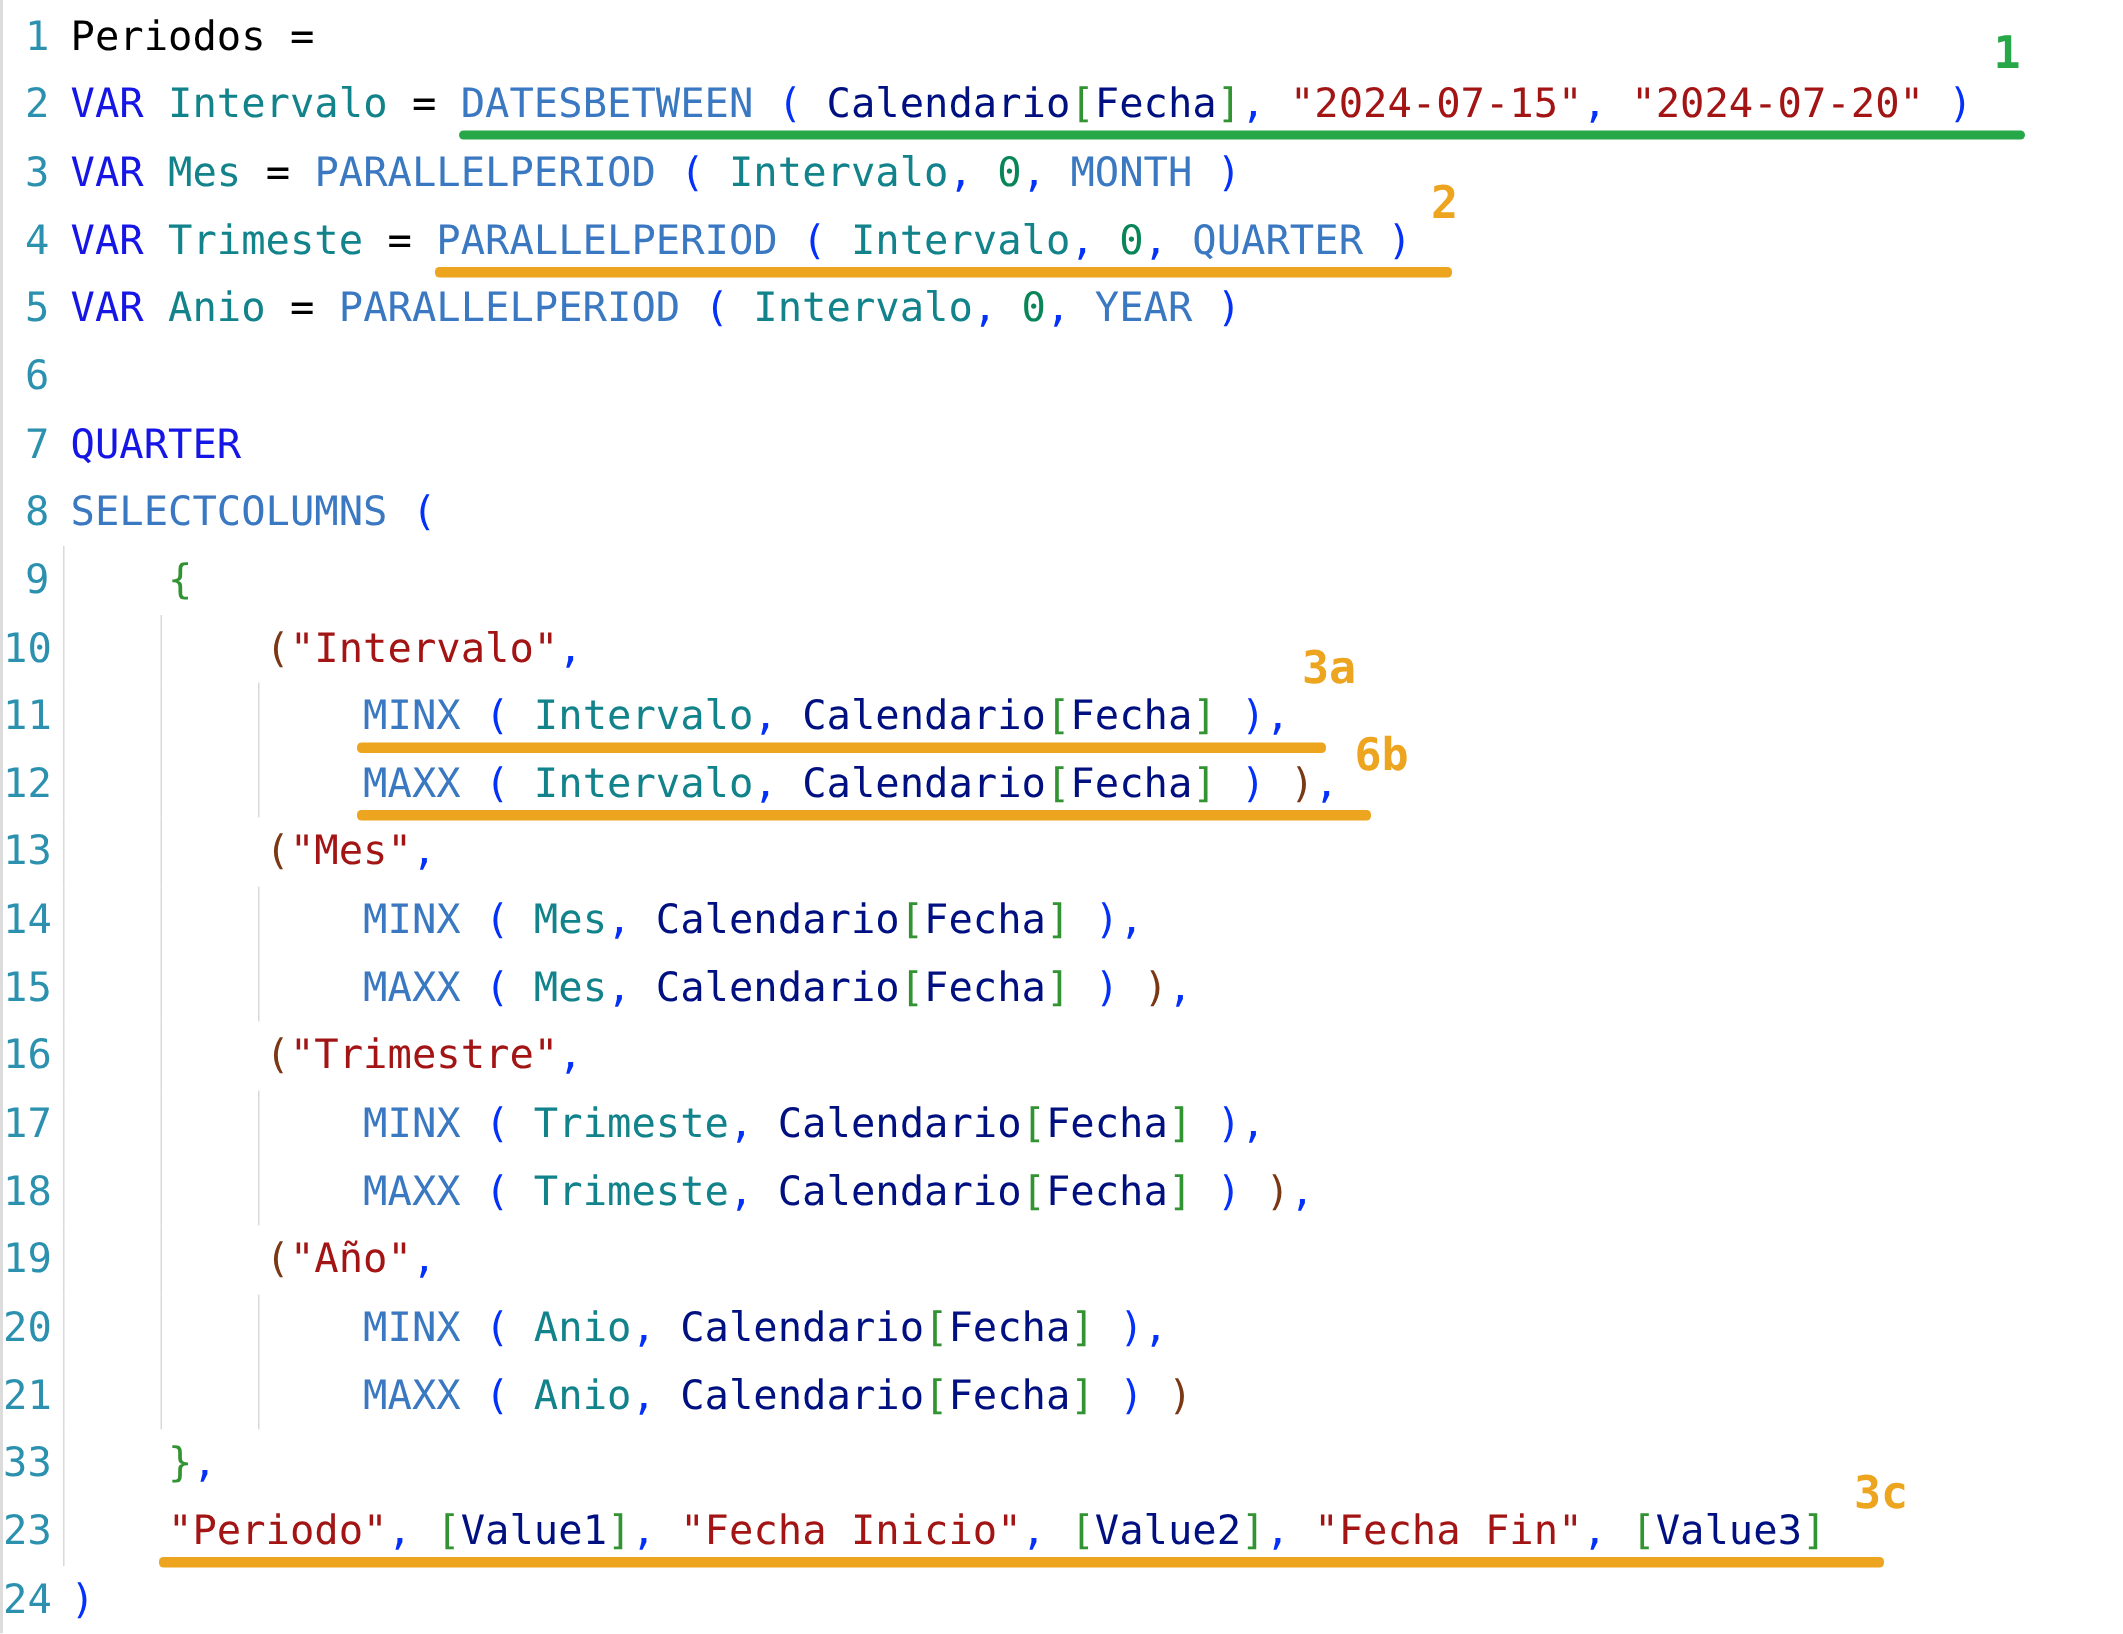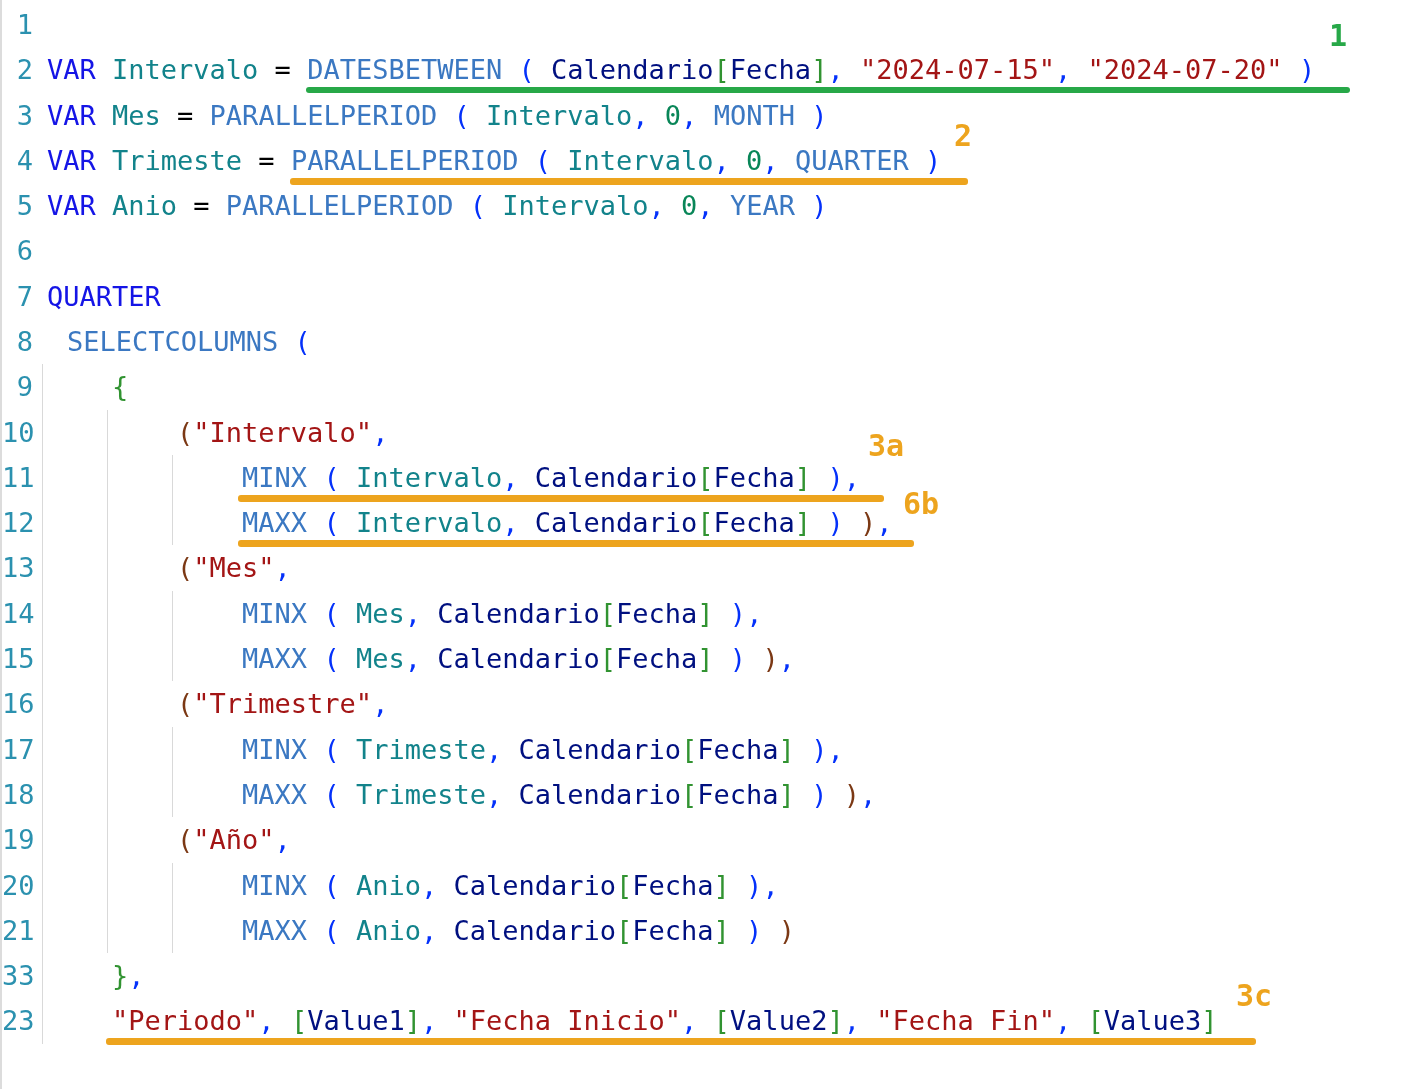--- a/index.html
+++ b/index.html
@@ -34,7 +34,7 @@
 <body>
 
 <div id="editor">
-    <div class="line" style="top: 2px;"><span class="ln" style="color: rgb(43, 145, 175);">1</span></div>
+    <div class="line" style="top: 2px;"><span class="ln" style="color: rgb(43, 145, 175);">1</span><span class="code"><span style="color: rgb(0, 0, 0);">Periodos =</span></span></div>
     <div class="line" style="top: 47.29px;"><span class="ln" style="color: rgb(43, 145, 175);">2</span><span class="code"><span style="color: rgb(21, 21, 230);">VAR</span><span style="color: rgb(0, 0, 0);"> </span><span style="color: rgb(18, 131, 139);">Intervalo</span><span style="color: rgb(0, 0, 0);"> = </span><span style="color: rgb(59, 120, 194);">DATESBETWEEN</span><span style="color: rgb(0, 0, 0);"> </span><span style="color: rgb(4, 49, 250);">(</span><span style="color: rgb(0, 0, 0);"> </span><span style="color: rgb(0, 16, 128);">Calendario</span><span style="color: rgb(49, 147, 49);">[</span><span style="color: rgb(0, 16, 128);">Fecha</span><span style="color: rgb(49, 147, 49);">]</span><span style="color: rgb(4, 49, 250);">,</span><span style="color: rgb(0, 0, 0);"> </span><span style="color: rgb(163, 21, 21);">"2024-07-15"</span><span style="color: rgb(4, 49, 250);">,</span><span style="color: rgb(0, 0, 0);"> </span><span style="color: rgb(163, 21, 21);">"2024-07-20"</span><span style="color: rgb(0, 0, 0);"> </span><span style="color: rgb(4, 49, 250);">)</span></span></div>
     <div class="line" style="top: 92.58px;"><span class="ln" style="color: rgb(43, 145, 175);">3</span><span class="code"><span style="color: rgb(21, 21, 230);">VAR</span><span style="color: rgb(0, 0, 0);"> </span><span style="color: rgb(18, 131, 139);">Mes</span><span style="color: rgb(0, 0, 0);"> = </span><span style="color: rgb(59, 120, 194);">PARALLELPERIOD</span><span style="color: rgb(0, 0, 0);"> </span><span style="color: rgb(4, 49, 250);">(</span><span style="color: rgb(0, 0, 0);"> </span><span style="color: rgb(18, 131, 139);">Intervalo</span><span style="color: rgb(4, 49, 250);">,</span><span style="color: rgb(0, 0, 0);"> </span><span style="color: rgb(9, 134, 88);">0</span><span style="color: rgb(4, 49, 250);">,</span><span style="color: rgb(0, 0, 0);"> </span><span style="color: rgb(59, 120, 194);">MONTH</span><span style="color: rgb(0, 0, 0);"> </span><span style="color: rgb(4, 49, 250);">)</span></span></div>
     <div class="line" style="top: 137.87px;"><span class="ln" style="color: rgb(43, 145, 175);">4</span><span class="code"><span style="color: rgb(21, 21, 230);">VAR</span><span style="color: rgb(0, 0, 0);"> </span><span style="color: rgb(18, 131, 139);">Trimeste</span><span style="color: rgb(0, 0, 0);"> = </span><span style="color: rgb(59, 120, 194);">PARALLELPERIOD</span><span style="color: rgb(0, 0, 0);"> </span><span style="color: rgb(4, 49, 250);">(</span><span style="color: rgb(0, 0, 0);"> </span><span style="color: rgb(18, 131, 139);">Intervalo</span><span style="color: rgb(4, 49, 250);">,</span><span style="color: rgb(0, 0, 0);"> </span><span style="color: rgb(9, 134, 88);">0</span><span style="color: rgb(4, 49, 250);">,</span><span style="color: rgb(0, 0, 0);"> </span><span style="color: rgb(59, 120, 194);">QUARTER</span><span style="color: rgb(0, 0, 0);"> </span><span style="color: rgb(4, 49, 250);">)</span></span></div>

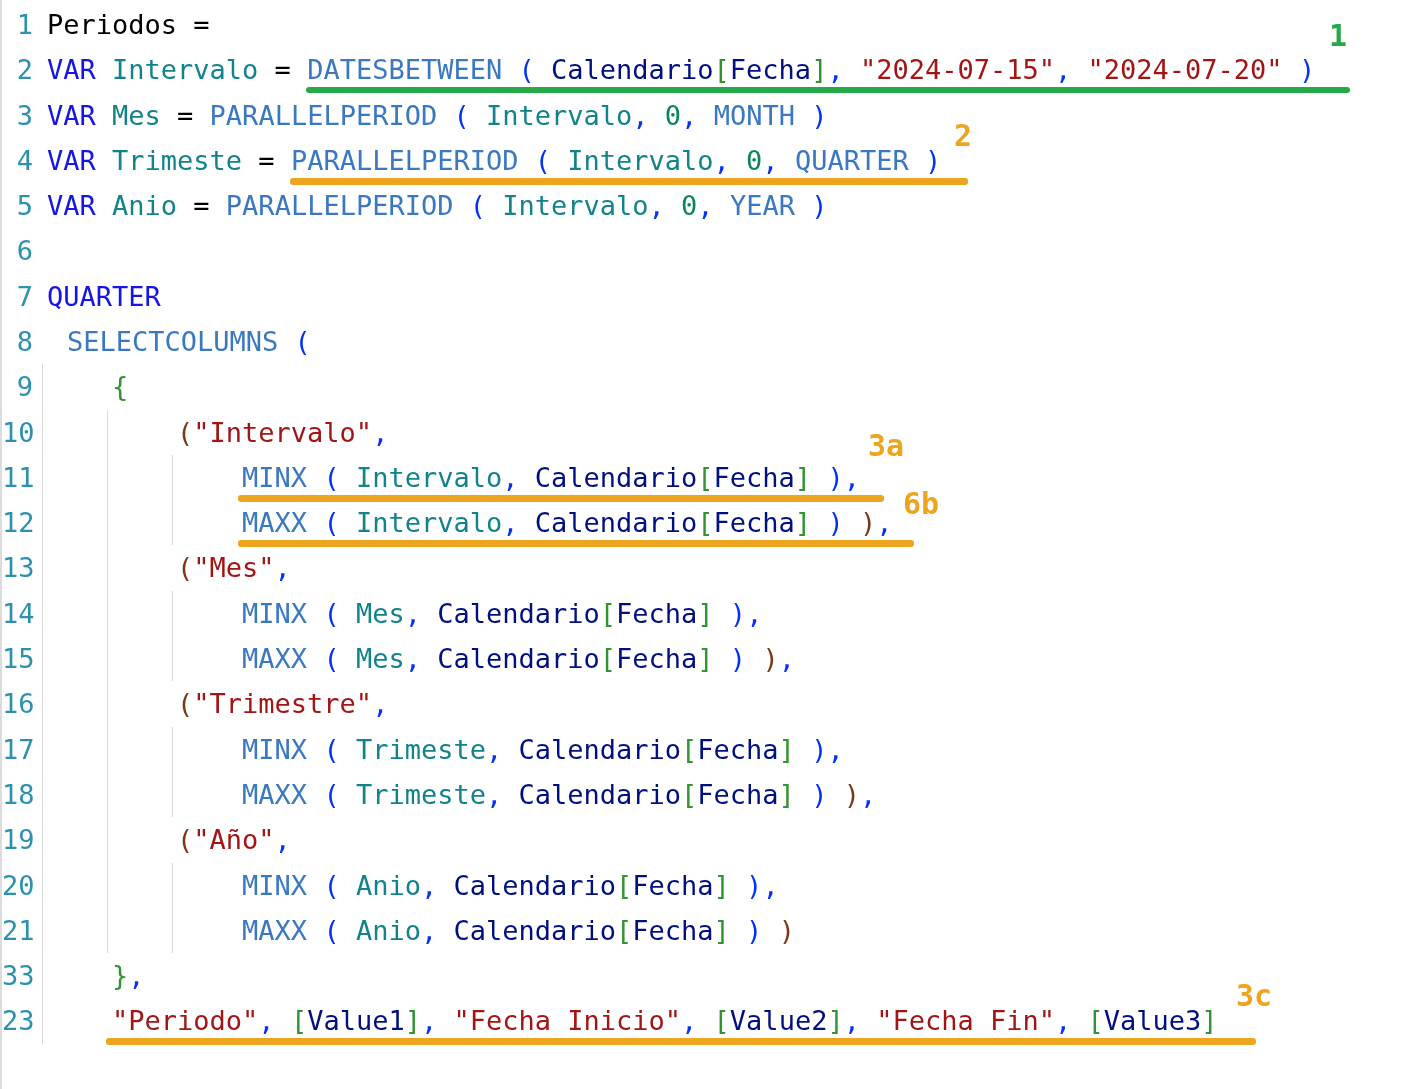--- a/index.html
+++ b/index.html
@@ -41,7 +41,7 @@
     <div class="line" style="top: 183.16px;"><span class="ln" style="color: rgb(43, 145, 175);">5</span><span class="code"><span style="color: rgb(21, 21, 230);">VAR</span><span style="color: rgb(0, 0, 0);"> </span><span style="color: rgb(18, 131, 139);">Anio</span><span style="color: rgb(0, 0, 0);"> = </span><span style="color: rgb(59, 120, 194);">PARALLELPERIOD</span><span style="color: rgb(0, 0, 0);"> </span><span style="color: rgb(4, 49, 250);">(</span><span style="color: rgb(0, 0, 0);"> </span><span style="color: rgb(18, 131, 139);">Intervalo</span><span style="color: rgb(4, 49, 250);">,</span><span style="color: rgb(0, 0, 0);"> </span><span style="color: rgb(9, 134, 88);">0</span><span style="color: rgb(4, 49, 250);">,</span><span style="color: rgb(0, 0, 0);"> </span><span style="color: rgb(59, 120, 194);">YEAR</span><span style="color: rgb(0, 0, 0);"> </span><span style="color: rgb(4, 49, 250);">)</span></span></div>
     <div class="line" style="top: 228.45px;"><span class="ln" style="color: rgb(43, 145, 175);">6</span><span class="code"></span></div>
     <div class="line" style="top: 273.74px;"><span class="ln" style="color: rgb(43, 145, 175);">7</span><span class="code"><span style="color: rgb(21, 21, 230);">QUARTER</span></span></div>
-    <div class="line" style="top: 319.03px;"><span class="ln" style="color: rgb(43, 145, 175);">8</span><span class="code"><span style="color: rgb(59, 120, 194); margin-left: 20px;">SELECTCOLUMNS</span><span style="color: rgb(0, 0, 0);"> </span><span style="color: rgb(4, 49, 250);">(</span></span></div>
+    <div class="line" style="top: 319.03px;"><span class="ln" style="color: rgb(43, 145, 175);">8</span><span class="code"><span style="color: rgb(59, 120, 194);">SELECTCOLUMNS</span><span style="color: rgb(0, 0, 0);"> </span><span style="color: rgb(4, 49, 250);">(</span></span></div>
     <div class="line" style="top: 364.32px;"><span class="ln" style="color: rgb(43, 145, 175);">9</span><span class="guide" style="left: 40px; background: rgb(217, 217, 217);"></span><span class="code"><span style="color: rgb(0, 0, 0);">    </span><span style="color: rgb(49, 147, 49);">{</span></span></div>
     <div class="line" style="top: 409.61px;"><span class="ln" style="color: rgb(43, 145, 175);">10</span><span class="guide" style="left: 40px; background: rgb(217, 217, 217);"></span><span class="guide" style="left: 104.8px; background: rgb(217, 217, 217);"></span><span class="code"><span style="color: rgb(0, 0, 0);">        </span><span style="color: rgb(123, 56, 20);">(</span><span style="color: rgb(163, 21, 21);">"Intervalo"</span><span style="color: rgb(4, 49, 250);">,</span></span></div>
     <div class="line" style="top: 454.9px;"><span class="ln" style="color: rgb(43, 145, 175);">11</span><span class="guide" style="left: 40px; background: rgb(217, 217, 217);"></span><span class="guide" style="left: 104.8px; background: rgb(217, 217, 217);"></span><span class="guide" style="left: 169.6px; background: rgb(217, 217, 217);"></span><span class="code"><span style="color: rgb(0, 0, 0);">            </span><span style="color: rgb(59, 120, 194);">MINX</span><span style="color: rgb(0, 0, 0);"> </span><span style="color: rgb(4, 49, 250);">(</span><span style="color: rgb(0, 0, 0);"> </span><span style="color: rgb(18, 131, 139);">Intervalo</span><span style="color: rgb(4, 49, 250);">,</span><span style="color: rgb(0, 0, 0);"> </span><span style="color: rgb(0, 16, 128);">Calendario</span><span style="color: rgb(49, 147, 49);">[</span><span style="color: rgb(0, 16, 128);">Fecha</span><span style="color: rgb(49, 147, 49);">]</span><span style="color: rgb(0, 0, 0);"> </span><span style="color: rgb(4, 49, 250);">)</span><span style="color: rgb(4, 49, 250);">,</span></span></div>

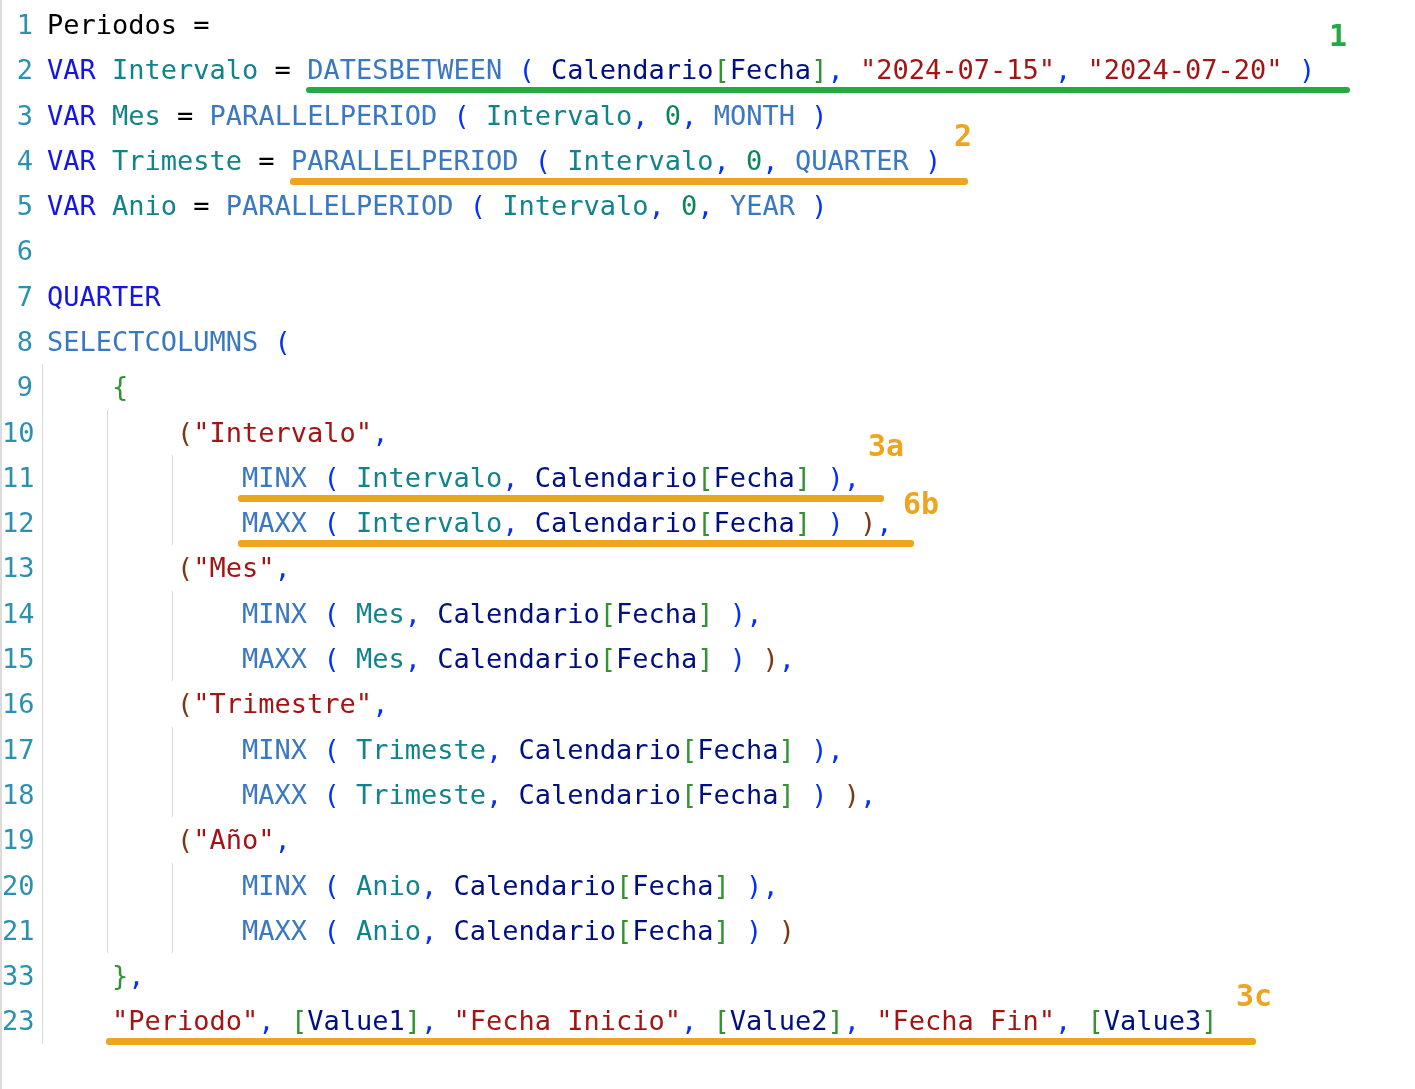--- a/index.html
+++ b/index.html
@@ -57,6 +57,7 @@
     <div class="line" style="top: 907.8px;"><span class="ln" style="color: rgb(43, 145, 175);">21</span><span class="guide" style="left: 40px; background: rgb(217, 217, 217);"></span><span class="guide" style="left: 104.8px; background: rgb(217, 217, 217);"></span><span class="guide" style="left: 169.6px; background: rgb(217, 217, 217);"></span><span class="code"><span style="color: rgb(0, 0, 0);">            </span><span style="color: rgb(59, 120, 194);">MAXX</span><span style="color: rgb(0, 0, 0);"> </span><span style="color: rgb(4, 49, 250);">(</span><span style="color: rgb(0, 0, 0);"> </span><span style="color: rgb(18, 131, 139);">Anio</span><span style="color: rgb(4, 49, 250);">,</span><span style="color: rgb(0, 0, 0);"> </span><span style="color: rgb(0, 16, 128);">Calendario</span><span style="color: rgb(49, 147, 49);">[</span><span style="color: rgb(0, 16, 128);">Fecha</span><span style="color: rgb(49, 147, 49);">]</span><span style="color: rgb(0, 0, 0);"> </span><span style="color: rgb(4, 49, 250);">)</span><span style="color: rgb(0, 0, 0);"> </span><span style="color: rgb(123, 56, 20);">)</span></span></div>
     <div class="line" style="top: 953.09px;"><span class="ln" style="color: rgb(43, 145, 175);">33</span><span class="guide" style="left: 40px; background: rgb(217, 217, 217);"></span><span class="code"><span style="color: rgb(0, 0, 0);">    </span><span style="color: rgb(49, 147, 49);">}</span><span style="color: rgb(4, 49, 250);">,</span></span></div>
     <div class="line" style="top: 998.38px;"><span class="ln" style="color: rgb(43, 145, 175);">23</span><span class="guide" style="left: 40px; background: rgb(217, 217, 217);"></span><span class="code"><span style="color: rgb(0, 0, 0);">    </span><span style="color: rgb(163, 21, 21);">"Periodo"</span><span style="color: rgb(4, 49, 250);">,</span><span style="color: rgb(0, 0, 0);"> </span><span style="color: rgb(49, 147, 49);">[</span><span style="color: rgb(0, 16, 128);">Value1</span><span style="color: rgb(49, 147, 49);">]</span><span style="color: rgb(4, 49, 250);">,</span><span style="color: rgb(0, 0, 0);"> </span><span style="color: rgb(163, 21, 21);">"Fecha Inicio"</span><span style="color: rgb(4, 49, 250);">,</span><span style="color: rgb(0, 0, 0);"> </span><span style="color: rgb(49, 147, 49);">[</span><span style="color: rgb(0, 16, 128);">Value2</span><span style="color: rgb(49, 147, 49);">]</span><span style="color: rgb(4, 49, 250);">,</span><span style="color: rgb(0, 0, 0);"> </span><span style="color: rgb(163, 21, 21);">"Fecha Fin"</span><span style="color: rgb(4, 49, 250);">,</span><span style="color: rgb(0, 0, 0);"> </span><span style="color: rgb(49, 147, 49);">[</span><span style="color: rgb(0, 16, 128);">Value3</span><span style="color: rgb(49, 147, 49);">]</span></span></div>
+    <div class="line" style="top: 1043.67px;"><span class="ln" style="color: rgb(43, 145, 175);">24</span><span class="code"><span style="color: rgb(4, 49, 250);">)</span></span></div>
     <div class="underline" style="left: 304px; top: 87.29px; width: 1044px; height: 6px; background: rgb(39, 168, 72);"></div>
     <div class="underline" style="left: 288px; top: 177.87px; width: 678px; height: 7px; background: rgb(237, 164, 30);"></div>
     <div class="underline" style="left: 236px; top: 494.9px; width: 646px; height: 7px; background: rgb(237, 164, 30);"></div>

